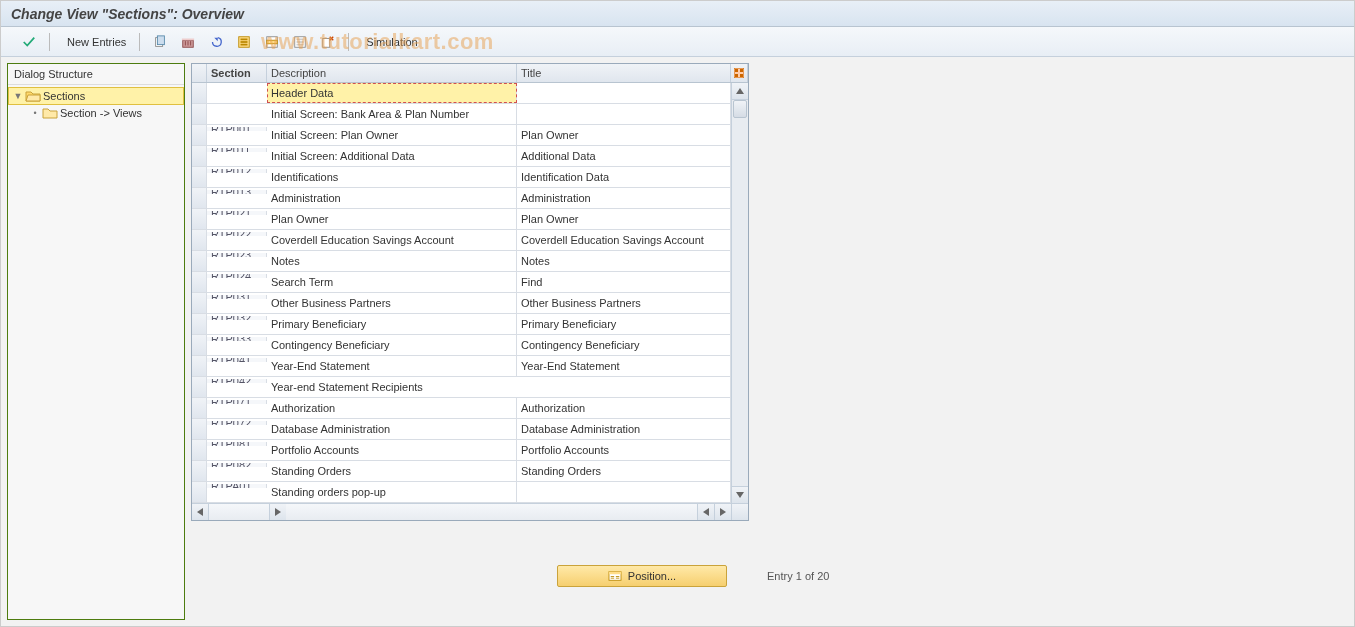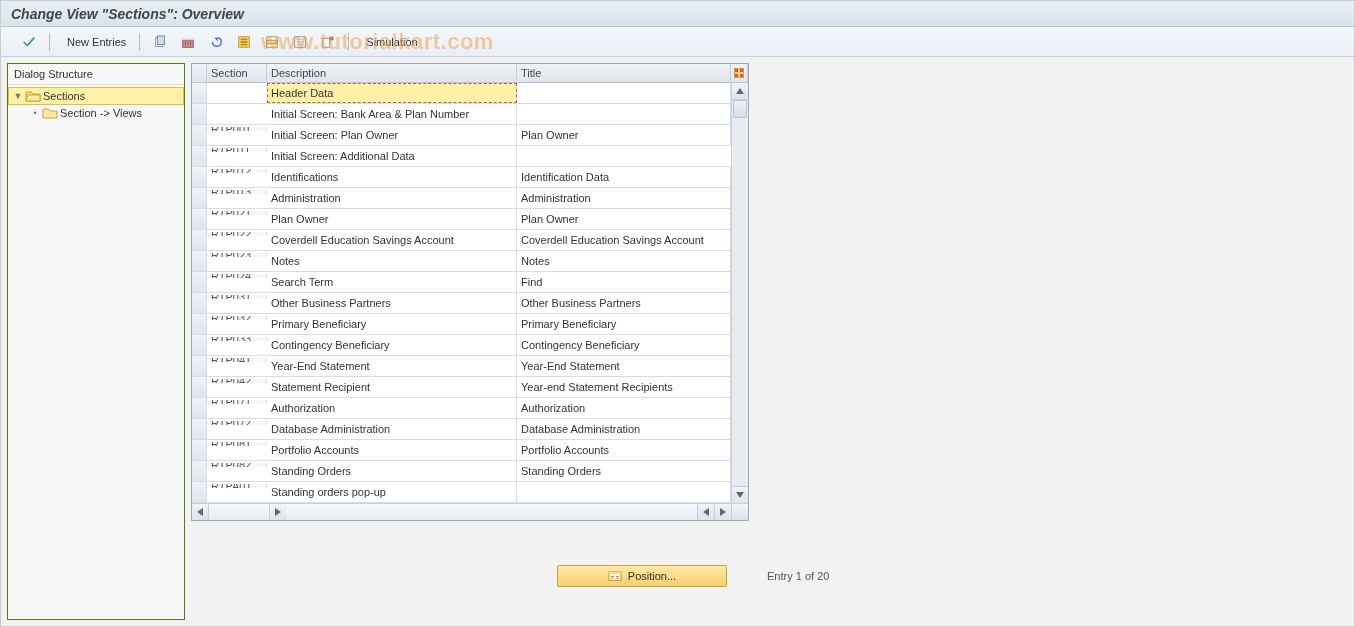--- a/index.html
+++ b/index.html
@@ -27,7 +27,7 @@
   .table-header { display: flex; background: linear-gradient(#f0f3f7, #e0e6ee); border-bottom: 1px solid #b8c4d0; height: 19px; }
   .th { border-right: 1px solid #c5d0dc; padding: 2px 4px; display: flex; align-items: center; color: #444; }
   .th.sel { width: 15px; flex: 0 0 15px; }
-  .th.section { width: 60px; flex: 0 0 60px; }
+  .th.section { width: 60px; flex: 0 0 60px; font-weight: bold; }
   .th.desc { width: 250px; flex: 0 0 250px; }
   .th.title-col { flex: 1; }
   .th.corner { width: 17px; flex: 0 0 17px; background: linear-gradient(#f0f3f7, #e0e6ee); text-align: center; padding: 0; display:flex; align-items:center; justify-content:center; cursor:pointer; }

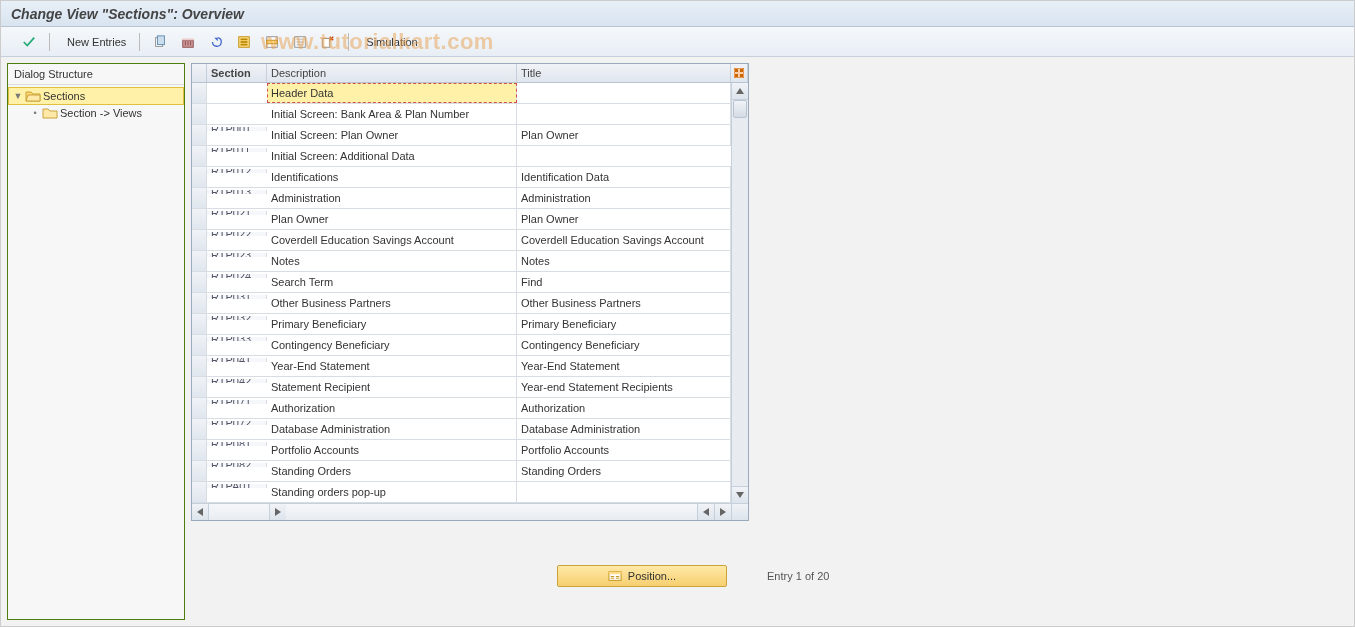--- a/index.html
+++ b/index.html
@@ -200,6 +200,7 @@
                 <div class="td sel"></div>
                 <div class="td section">RTP013</div>
                 <div class="td desc">Initial Screen: Additional Data</div>
+                <div class="td title-col">Additional Data</div>
               </div>
               <div class="tr">
                 <div class="td sel"></div>

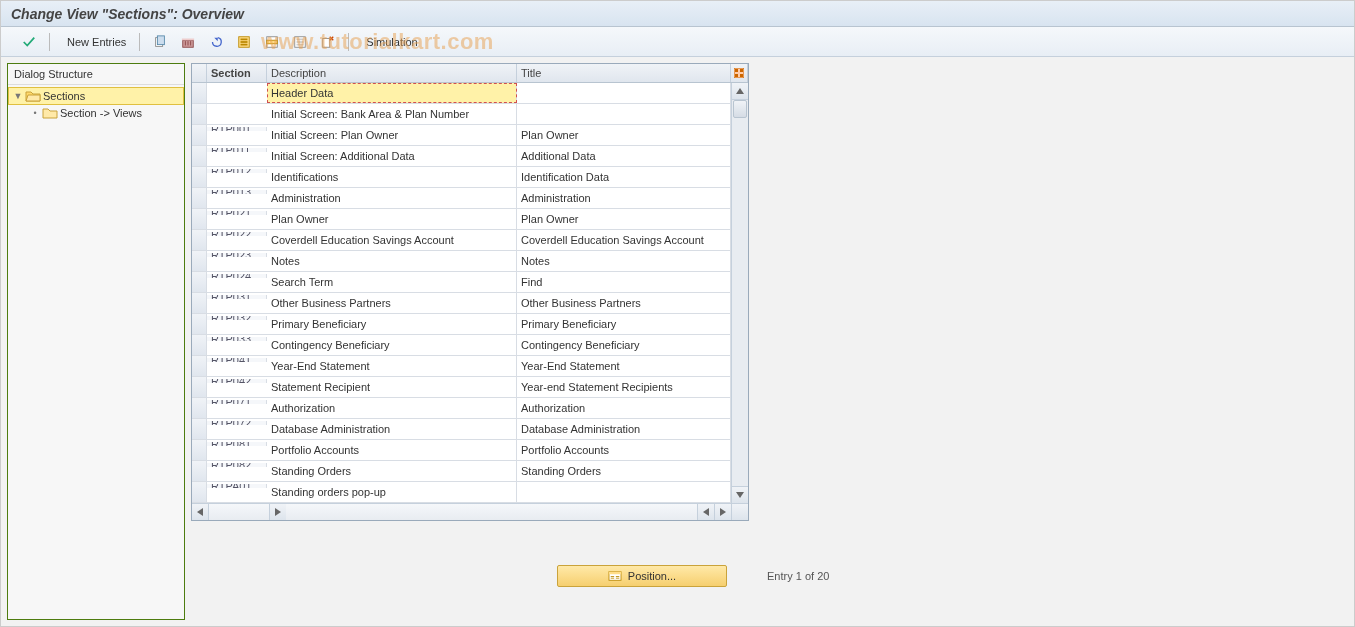--- a/index.html
+++ b/index.html
@@ -265,7 +265,6 @@
               <div class="tr">
                 <div class="td sel"></div>
                 <div class="td section">RTP072</div>
-                <div class="td desc">Statement Recipient</div>
                 <div class="td title-col">Year-end Statement Recipients</div>
               </div>
               <div class="tr">

